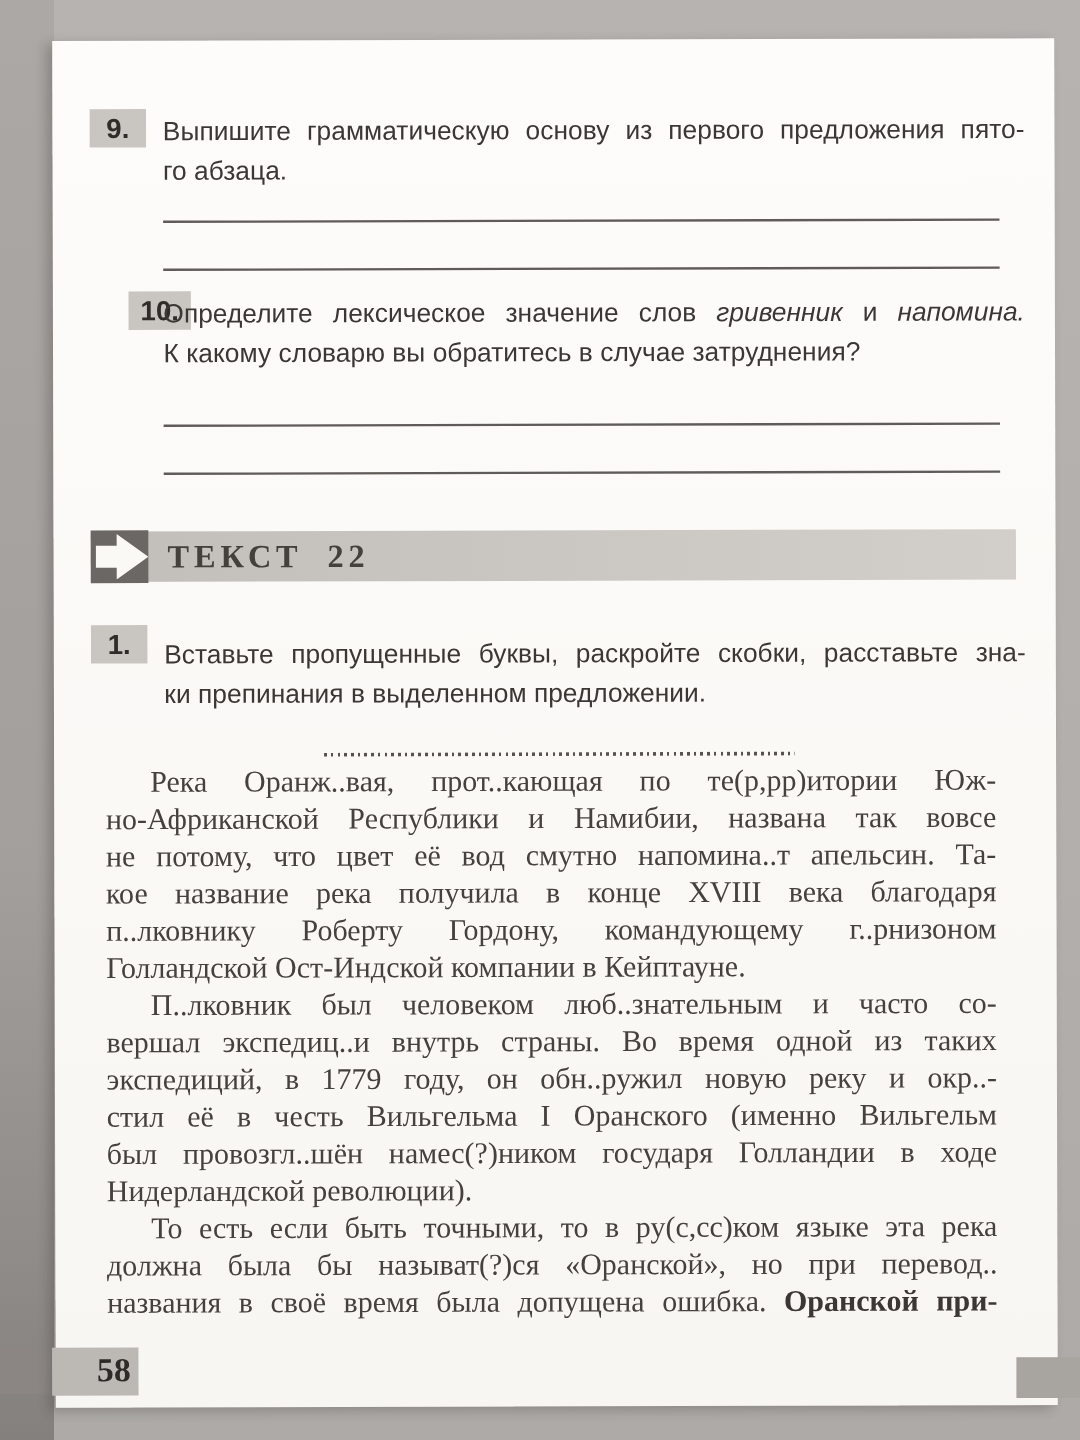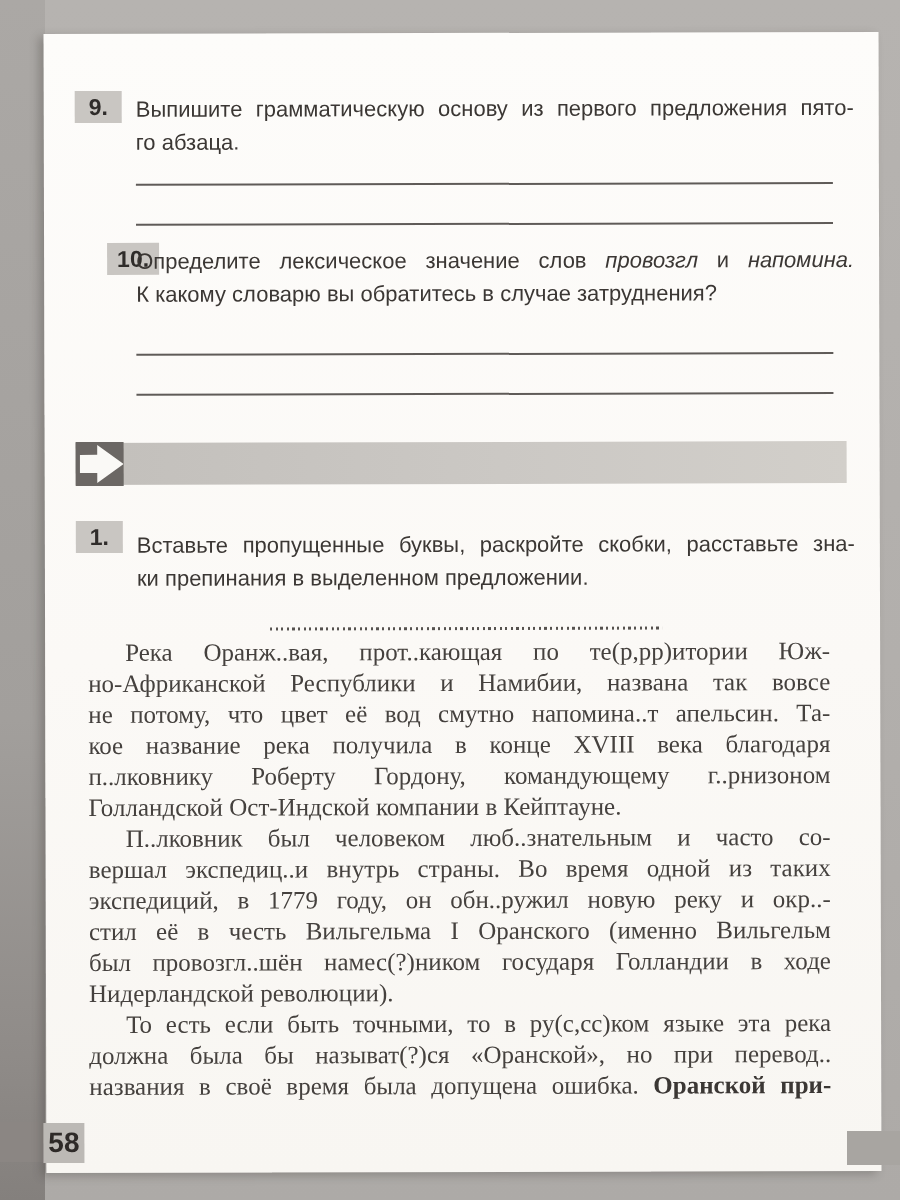--- a/index.html
+++ b/index.html
@@ -104,7 +104,7 @@
 
   <div class="num-badge" style="left:31px;top:209px;width:52px;height:32px;margin-left:32px;">10.</div>
   <div class="q-text" style="top:211px;">
-    <div class="jline"><span>Определите лексическое значение слов </span><em class="term">провозгл</em><span> и </span><em class="term">напомина.</em></div>
+    <div class="jline"><span>Определите лексическое значение слов </span><em class="term">гривенник</em><span> и </span><em class="term">напомина.</em></div>
     <div class="jline last">К какому словарю вы обратитесь в случае затруднения?</div>
   </div>
   <div class="answer-line" style="top:320px;"></div>

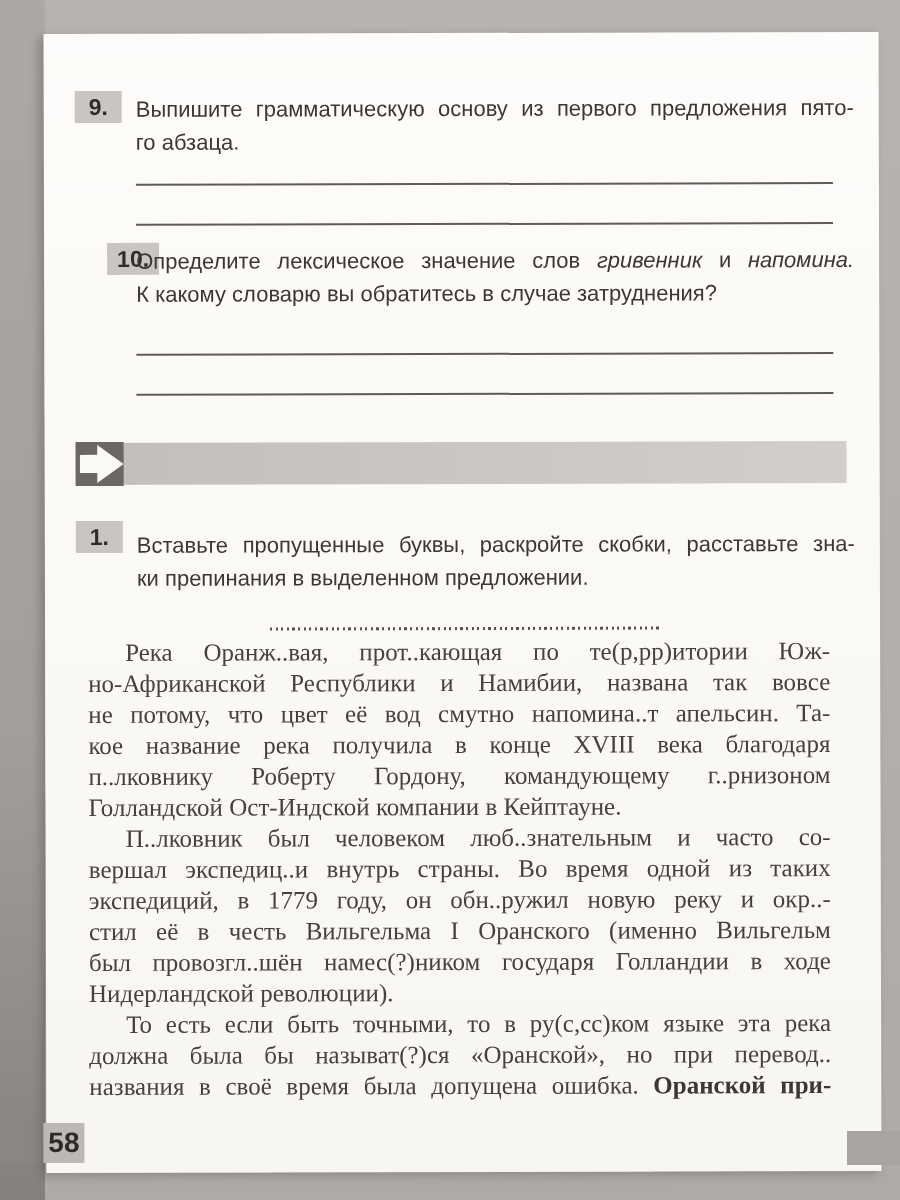--- a/index.html
+++ b/index.html
@@ -114,6 +114,7 @@
     <div class="arrow-box">
       <div class="arrow-glyph"></div>
     </div>
+    <div class="section-title">ТЕКСТ 22</div>
   </div>
 
   <div class="num-badge" style="left:31px;top:487px;width:47px;height:32px;">1.</div>

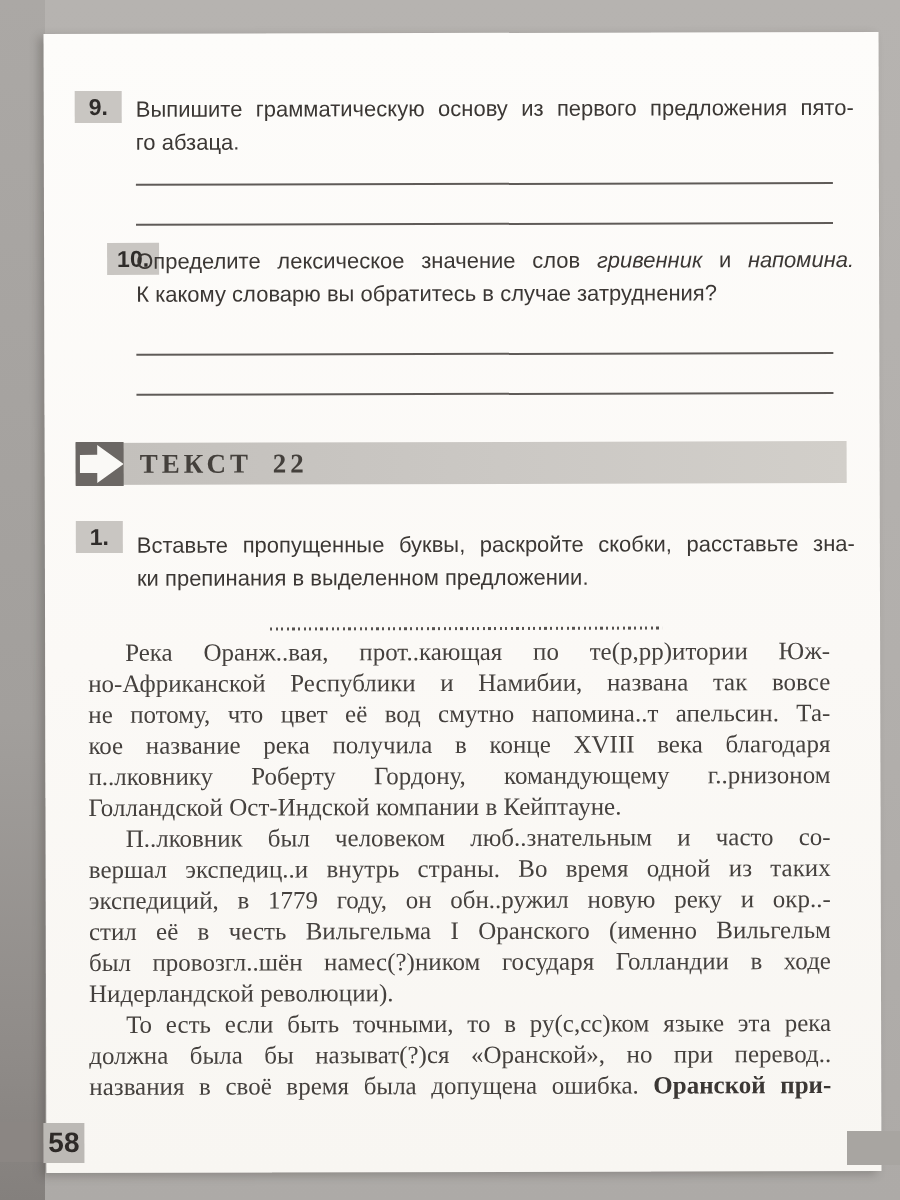--- a/index.html
+++ b/index.html
@@ -78,8 +78,8 @@
   .page-badge{
     position:absolute;left:-3px;top:1089px;width:41px;height:40px;
     background:#bcb9b5;
-    font-family:Liberation Sans, sans-serif;font-weight:bold;font-size:28px;
-    line-height:40px;text-align:center;color:#2e2a28;
+    font-family:Liberation Serif, serif;font-weight:bold;font-size:28px;
+    line-height:40px;text-align:center;color:#2e2a28;padding-left:31px;
   }
   .facing-page-badge{
     position:absolute;left:847px;top:1131px;width:53px;height:34px;

